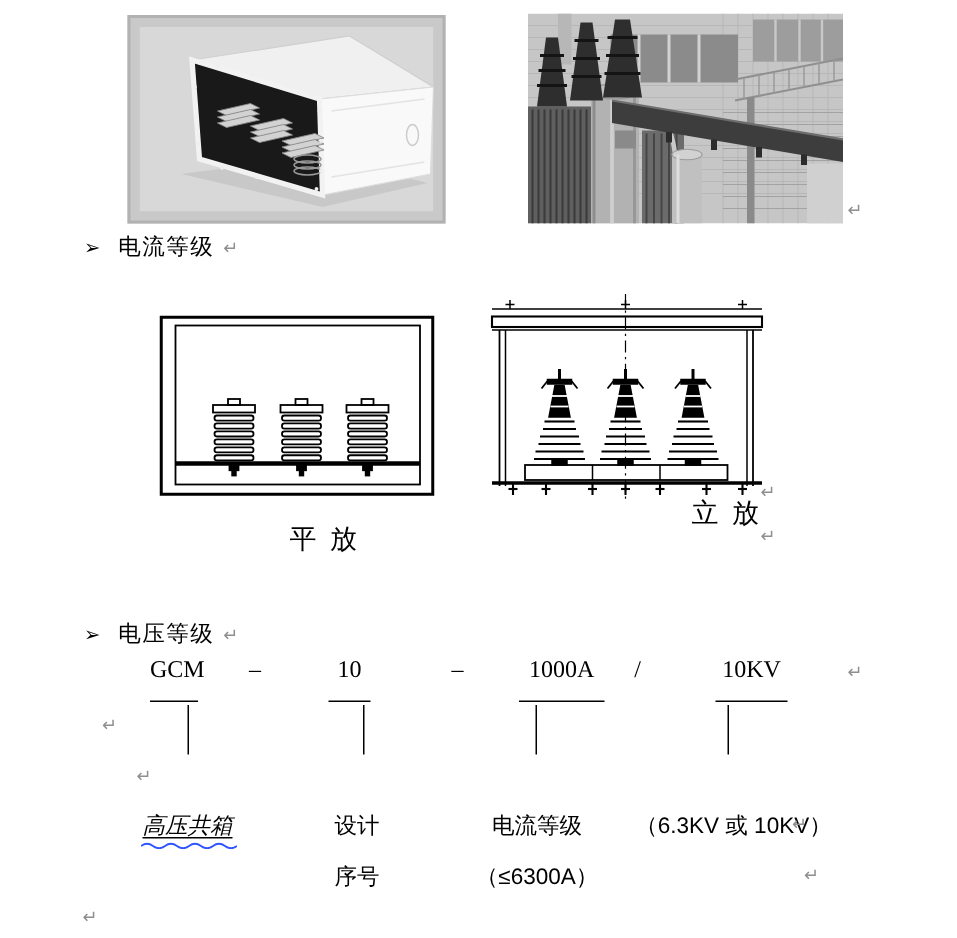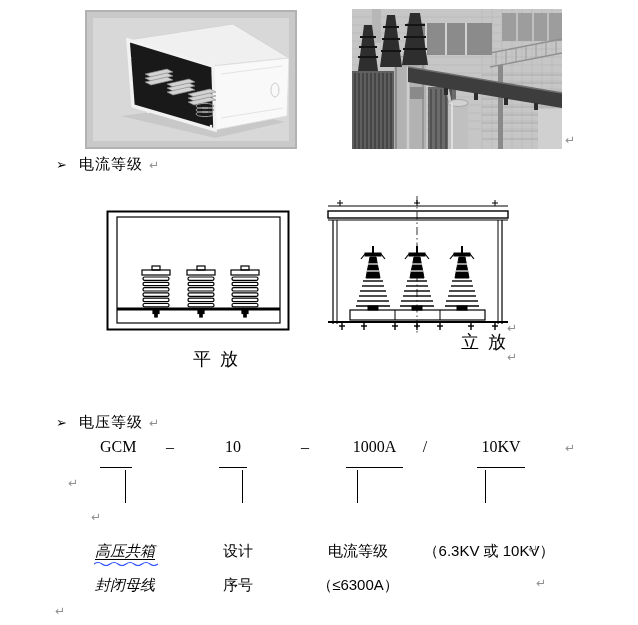--- a/index.html
+++ b/index.html
@@ -391,7 +391,6 @@
 
   <div class="legend-col" style="left:125px;font-style:italic;">
     <div><span class="u1">高压共箱</span></div>
-    <div>封闭母线</div>
   </div>
   <svg class="wavy" style="left:94px;top:561px;" width="64" height="5" viewBox="0 0 64 5">
     <path d="M0,3 Q4,0 8,3 T16,3 T24,3 T32,3 T40,3 T48,3 T56,3 T64,3" fill="none" stroke="#2f54ff" stroke-width="1.2"></path>

